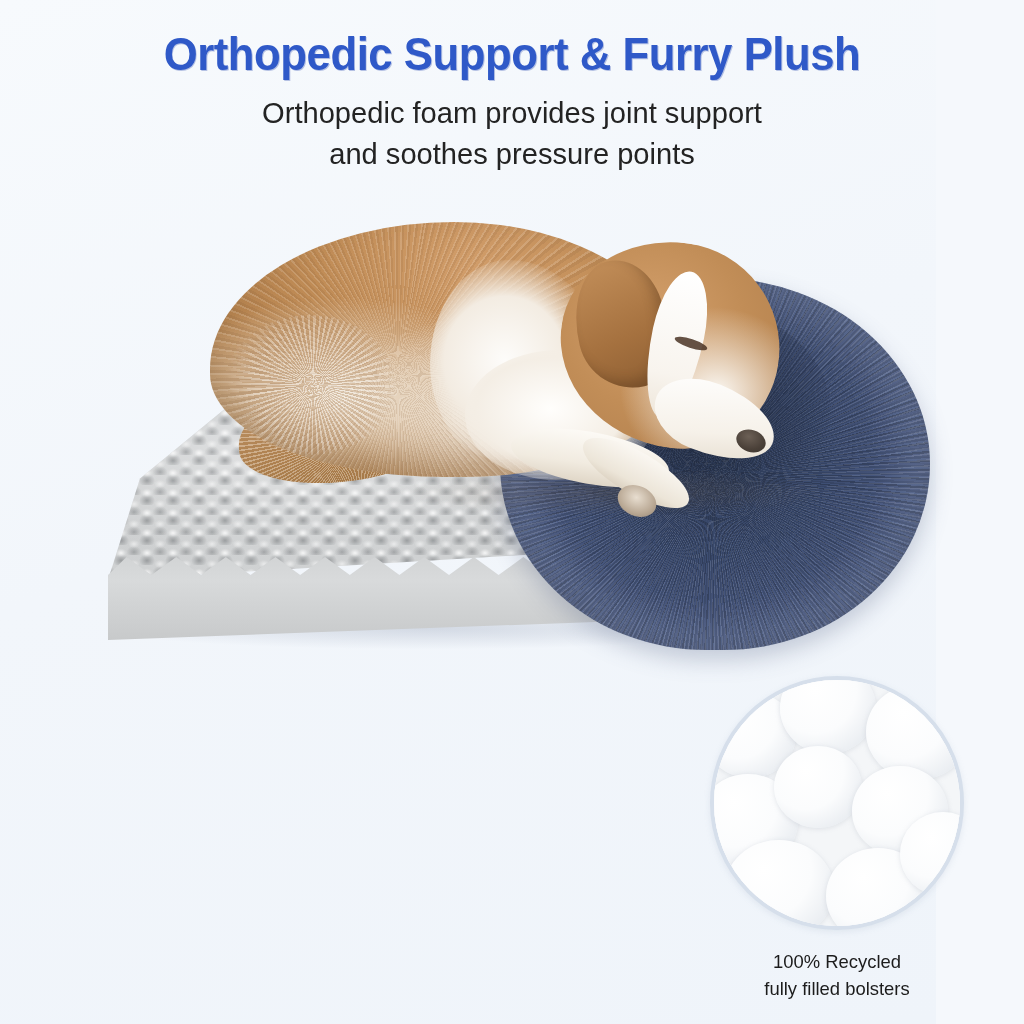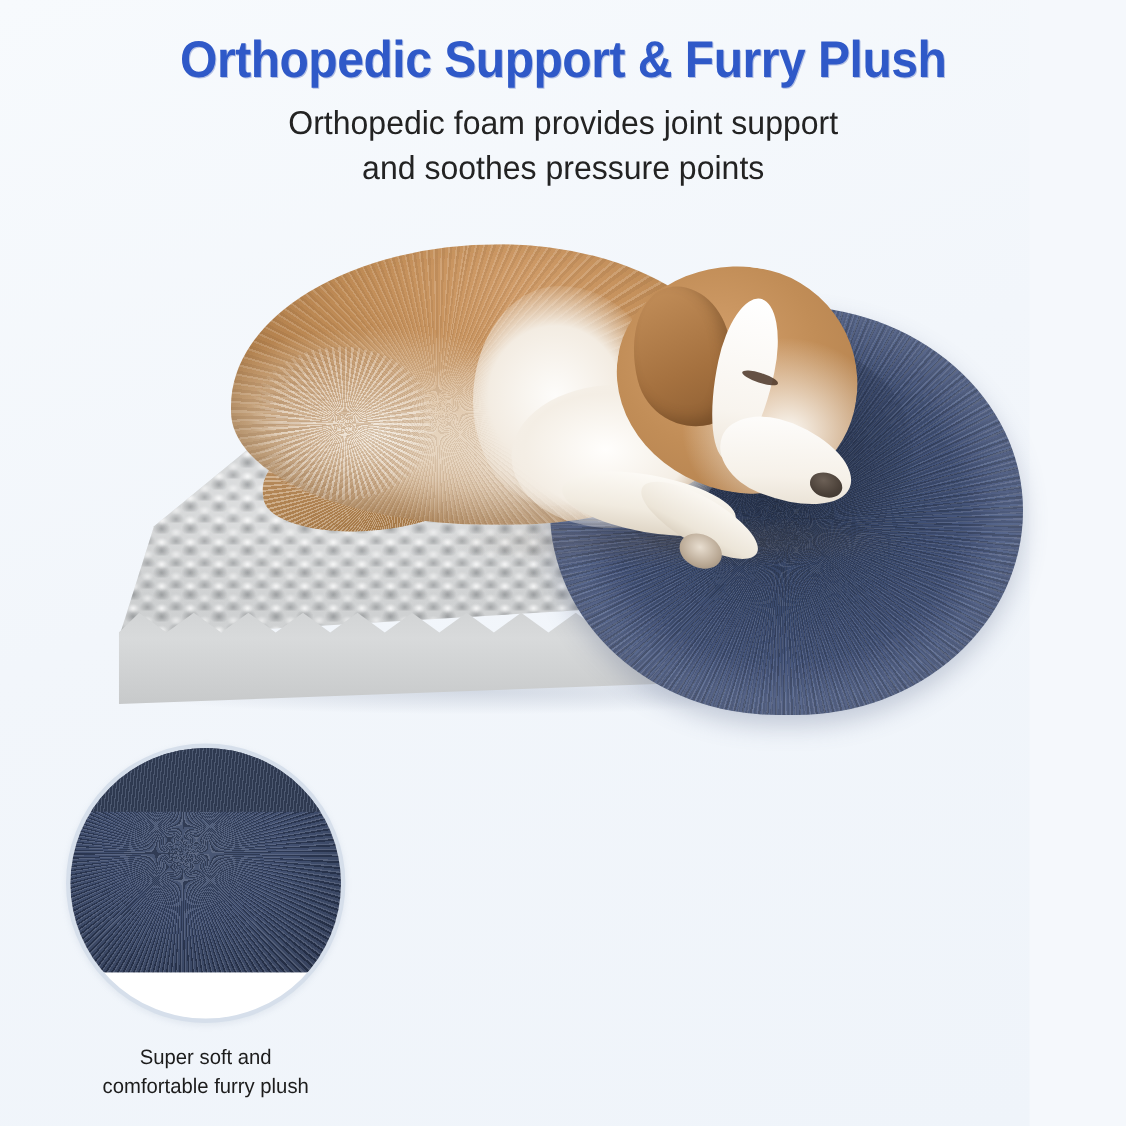--- a/index.html
+++ b/index.html
@@ -509,18 +509,6 @@
 
   <div class="features">
 
-    <div class="feature f1">
-      <div class="circle">
-        <div class="circle-inner">
-          <div class="plush-swatch"></div>
-          <div class="plush-top-band"></div>
-        </div>
-      </div>
-      <div class="caption">
-        <span>Super soft and</span>
-        <span>comfortable furry plush</span>
-      </div>
-    </div>
 
 
 

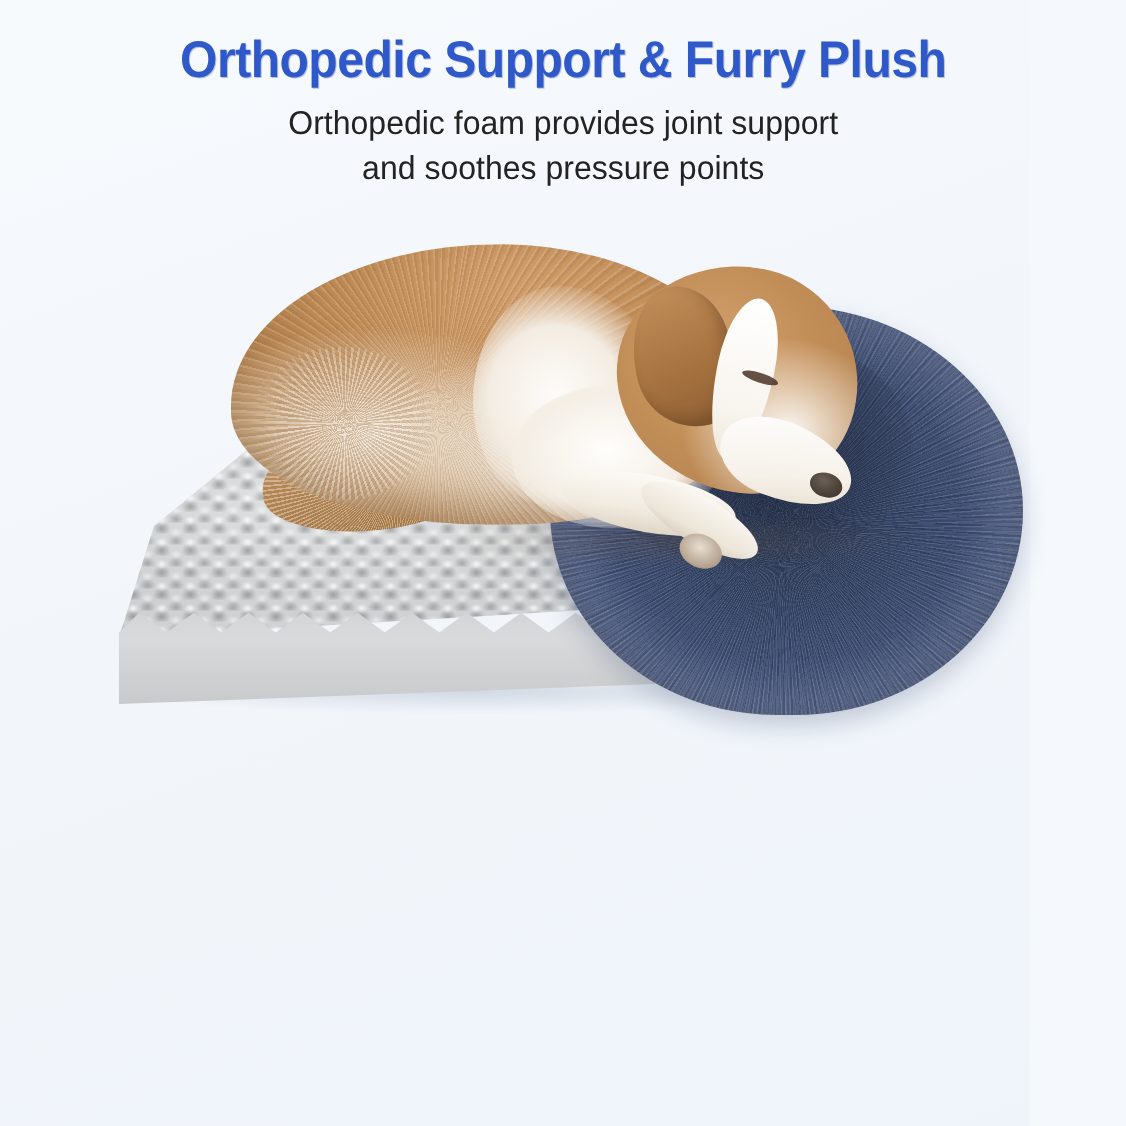--- a/index.html
+++ b/index.html
@@ -511,6 +511,26 @@
 
 
 
+    <div class="feature f3">
+      <div class="circle">
+        <div class="circle-inner">
+          <div class="fill-swatch"></div>
+          <div class="ball" style="left:-10px; top:12px;  width:92px;  height:86px;"></div>
+          <div class="ball" style="left:66px;  top:-18px; width:96px;  height:92px;"></div>
+          <div class="ball" style="left:152px; top:4px;   width:104px; height:96px;"></div>
+          <div class="ball" style="left:-16px; top:94px;  width:100px; height:94px;"></div>
+          <div class="ball" style="left:60px;  top:66px;  width:88px;  height:82px;"></div>
+          <div class="ball" style="left:138px; top:86px;  width:96px;  height:90px;"></div>
+          <div class="ball" style="left:10px;  top:160px; width:110px; height:100px;"></div>
+          <div class="ball" style="left:112px; top:168px; width:104px; height:96px;"></div>
+          <div class="ball" style="left:186px; top:132px; width:86px;  height:84px;"></div>
+        </div>
+      </div>
+      <div class="caption">
+        <span>100%  Recycled</span>
+        <span>fully filled bolsters</span>
+      </div>
+    </div>
 
   </div>
 </div>

